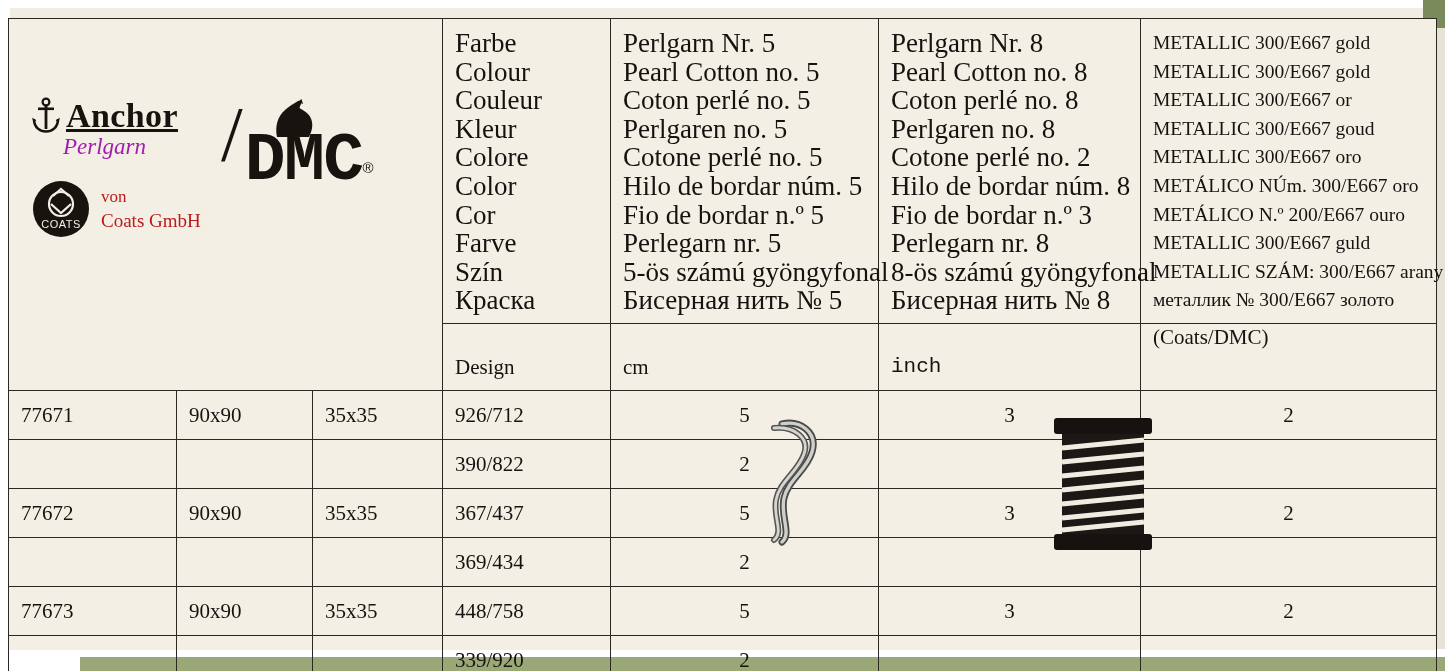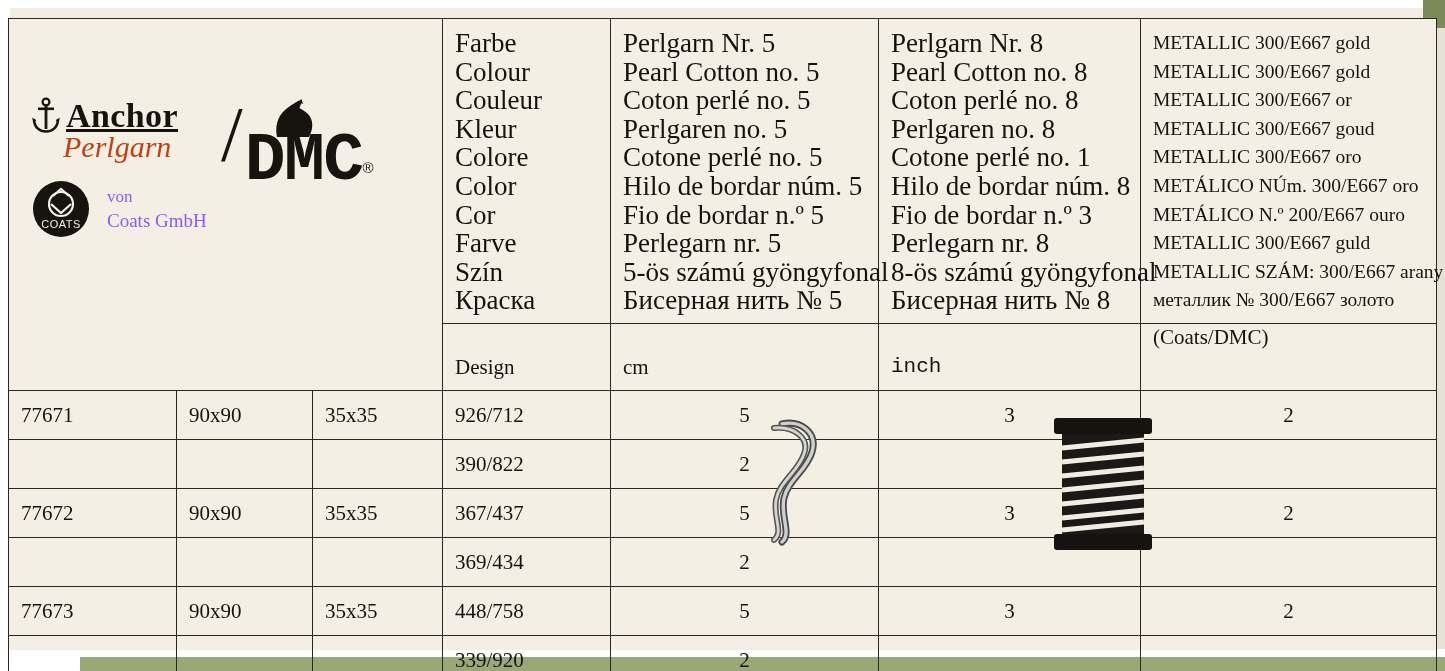--- a/index.html
+++ b/index.html
@@ -138,9 +138,9 @@
   .perlgarn-word {
     font-family: "Liberation Serif", serif;
     font-style: italic;
-    font-size: 30px;
+    font-size: 23px;
     line-height: 32px;
-    color: #c2410c;
+    color: #a21caf;
     margin-left: 32px;
     margin-top: -2px;
   }

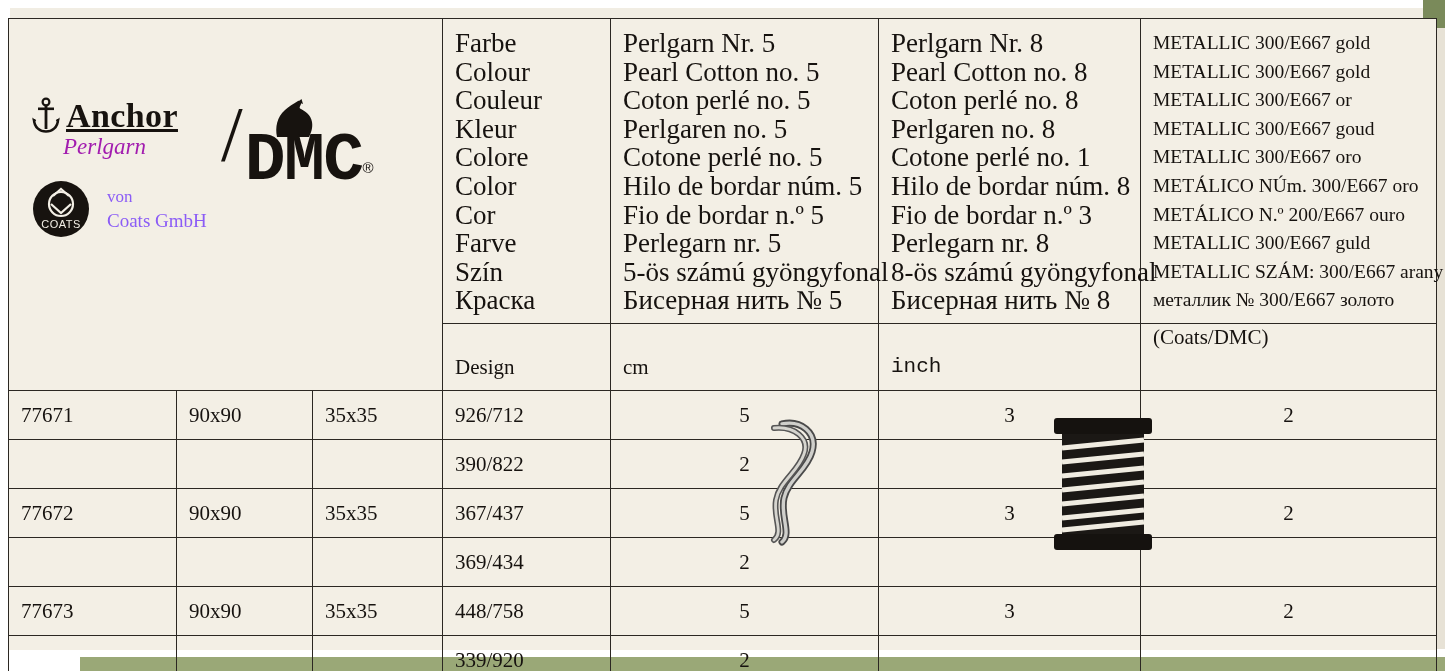--- a/index.html
+++ b/index.html
@@ -349,7 +349,7 @@
               <div>Pearl Cotton no. 8</div>
               <div>Coton perlé no. 8</div>
               <div>Perlgaren no. 8</div>
-              <div>Cotone perlé no. 1</div>
+              <div>Cotone perlé no. 2</div>
               <div>Hilo de bordar núm. 8</div>
               <div>Fio de bordar n.º 3</div>
               <div>Perlegarn nr. 8</div>

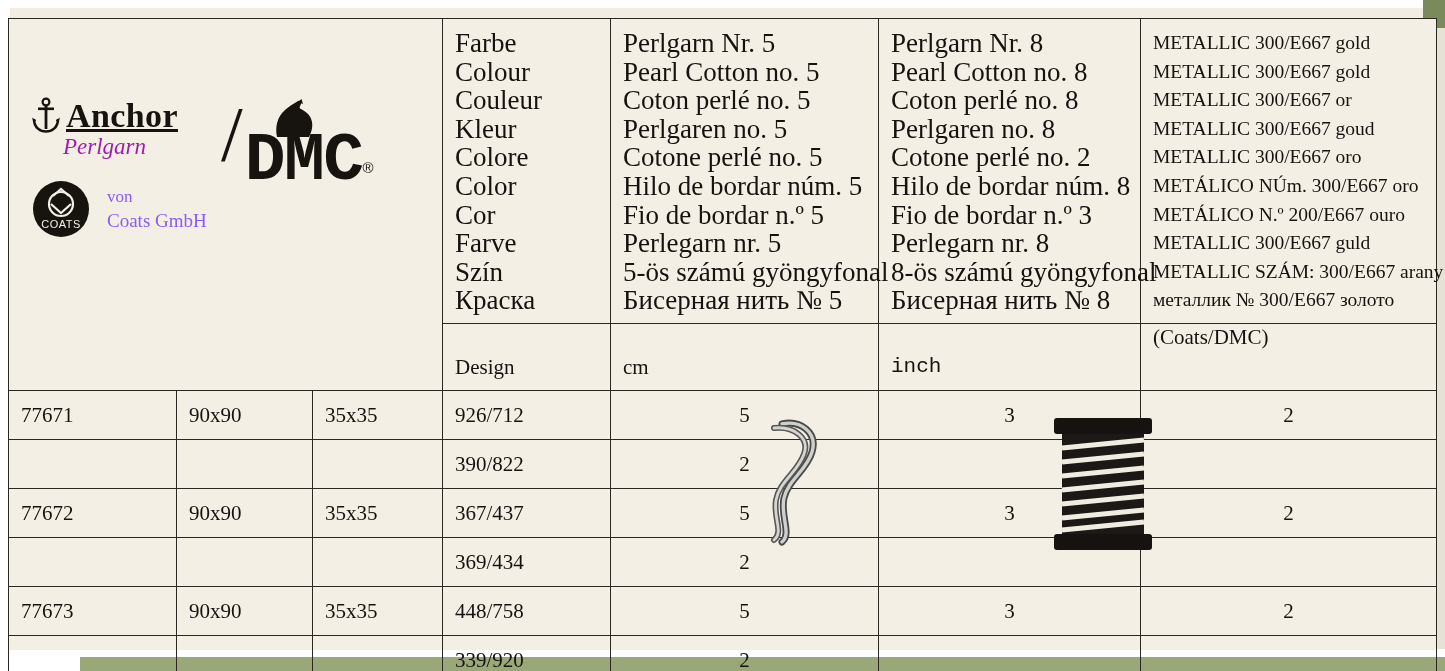--- a/index.html
+++ b/index.html
@@ -157,10 +157,10 @@
     flex: none;
   }
   .coats-text {
-    margin-left: 16px;
+    margin-left: 10px;
     font-size: 19px;
     line-height: 24px;
-    color: #8b5cf6;
+    color: #b91c1c;
   }
   .coats-text .von { font-size: 17px; }
   .slash-dmc {

